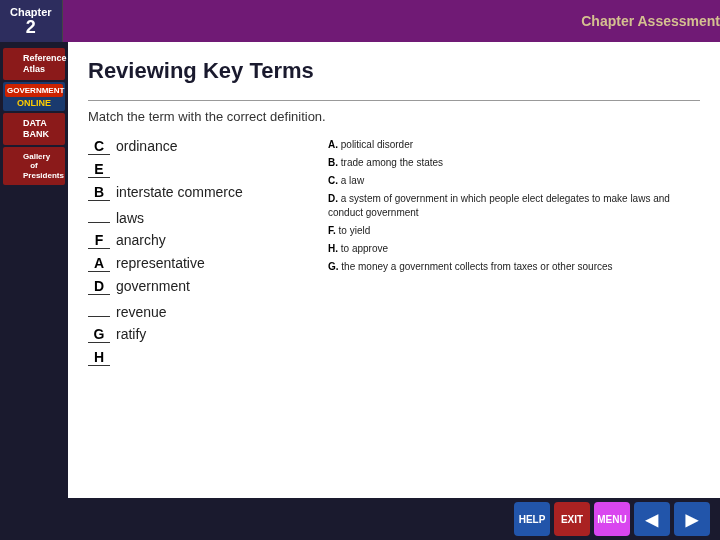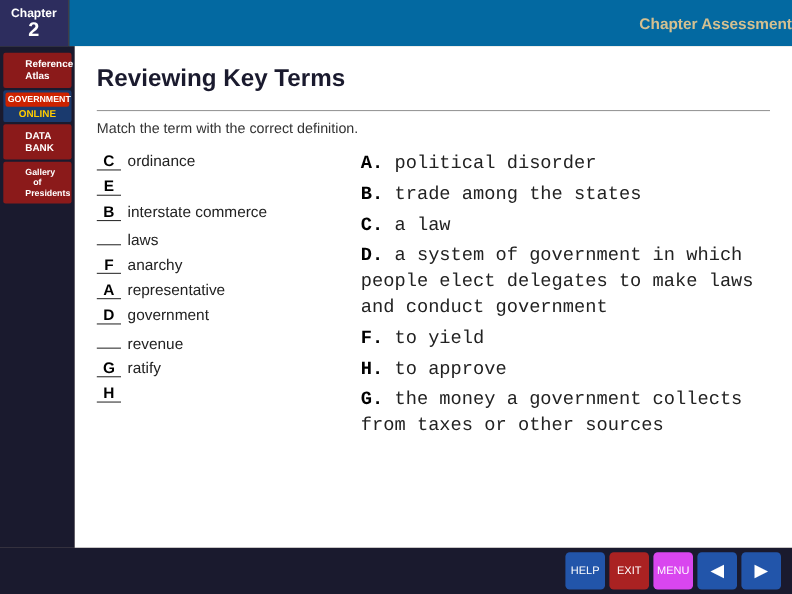--- a/index.html
+++ b/index.html
@@ -23,7 +23,7 @@
       position: absolute;
       top: 0; left: 0; right: 0;
       height: 42px;
-      background: #0369a1;
+      background: #701a75;
       display: flex;
       align-items: stretch;
     }

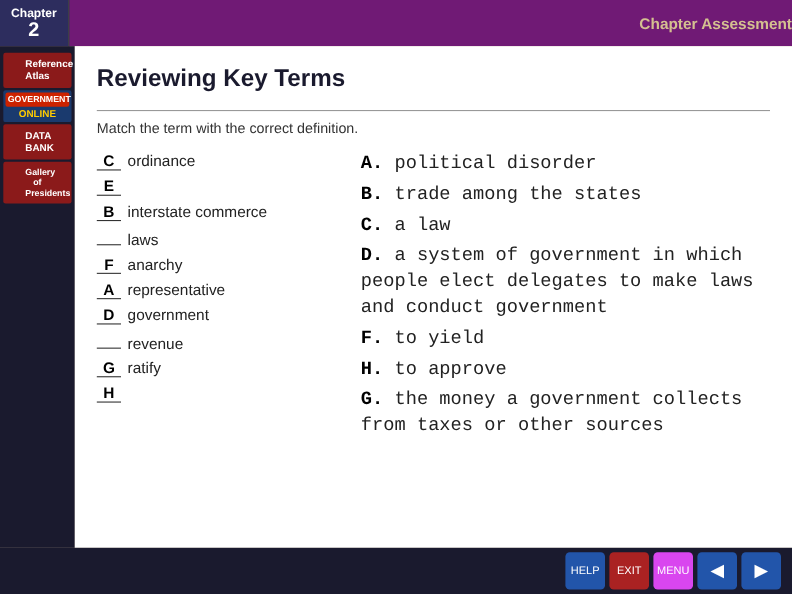--- a/index.html
+++ b/index.html
@@ -178,9 +178,8 @@
 
     .def-entry {
       margin-bottom: 4px;
-      font-size: 17px;
+      font-size: 10px;
       line-height: 1.4;
-      font-family: Liberation Mono, monospace;
     }
 
     .def-letter {

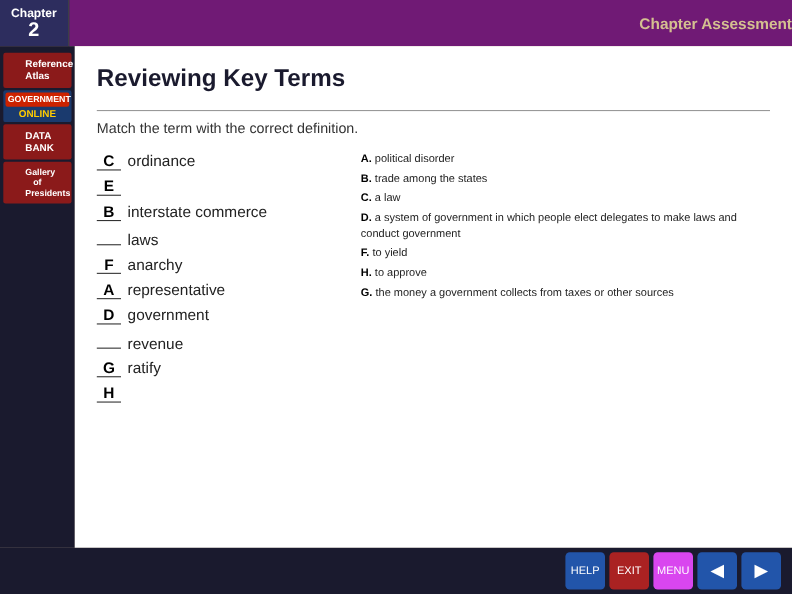--- a/index.html
+++ b/index.html
@@ -208,7 +208,7 @@
       align-items: center;
       justify-content: center;
       font-size: 12px;
-      font-weight: normal;
+      font-weight: bold;
       cursor: pointer;
       color: white;
       text-align: right;

